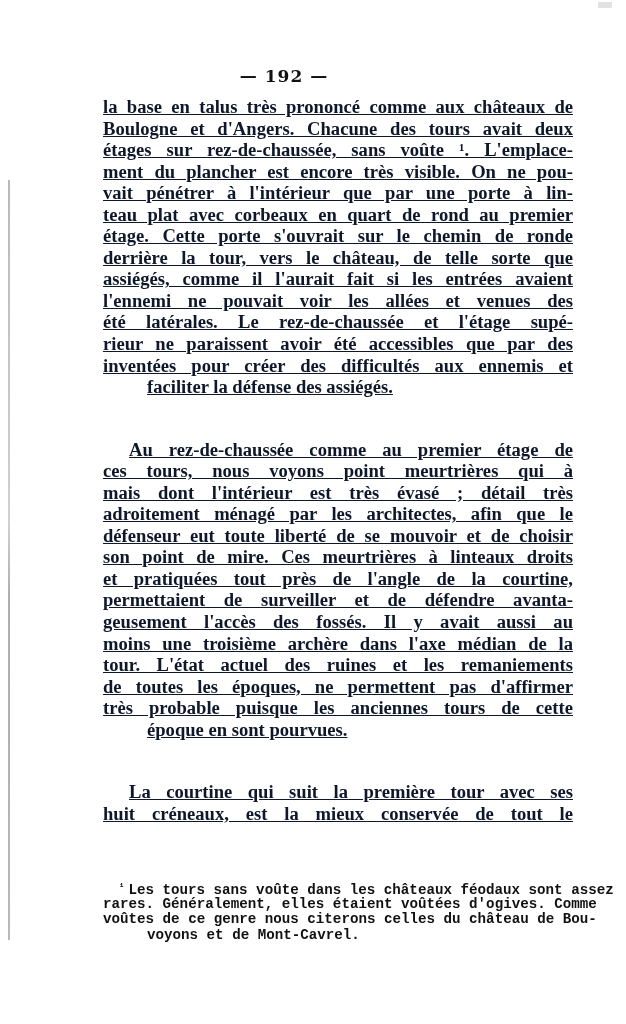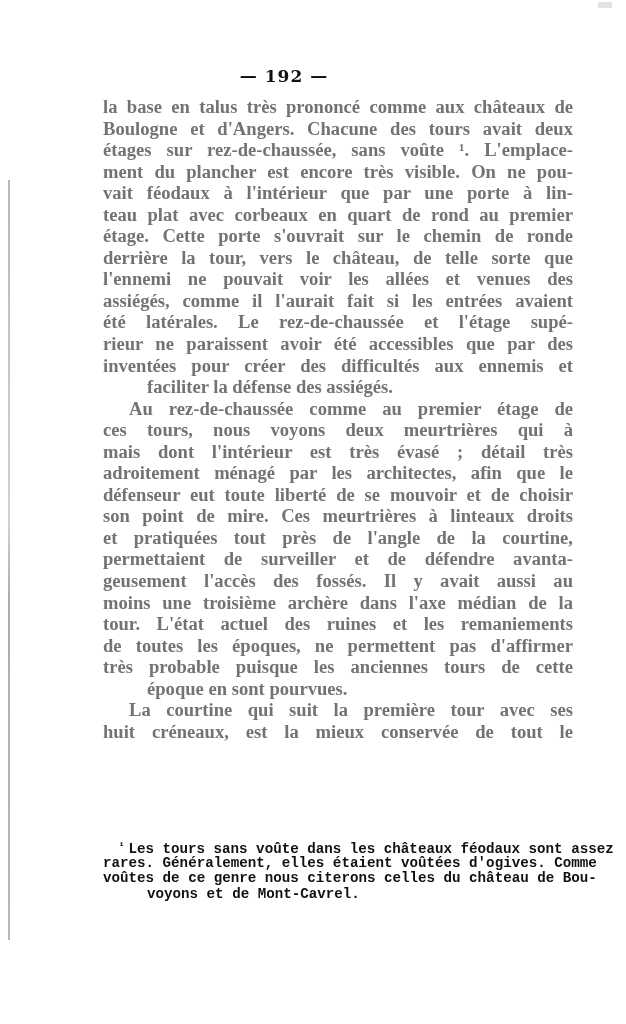--- a/index.html
+++ b/index.html
@@ -19,8 +19,9 @@
   .body-text {
     position: absolute; left: 103px; top: 96px; width: 470px;
     font-family: "Liberation Serif", serif; font-weight: bold;
-    font-size: 18.6px; line-height: 21.55px; color: #737373;
+    font-size: 18.6px; line-height: 21.55px; color: #0f172a;
     text-align: justify;
+    text-decoration: underline;
   }
   .line { display: block; text-align: justify; text-align-last: justify; white-space: nowrap; height: 21.55px; }
   .line.last { text-align-last: left; margin-left: 44px; }

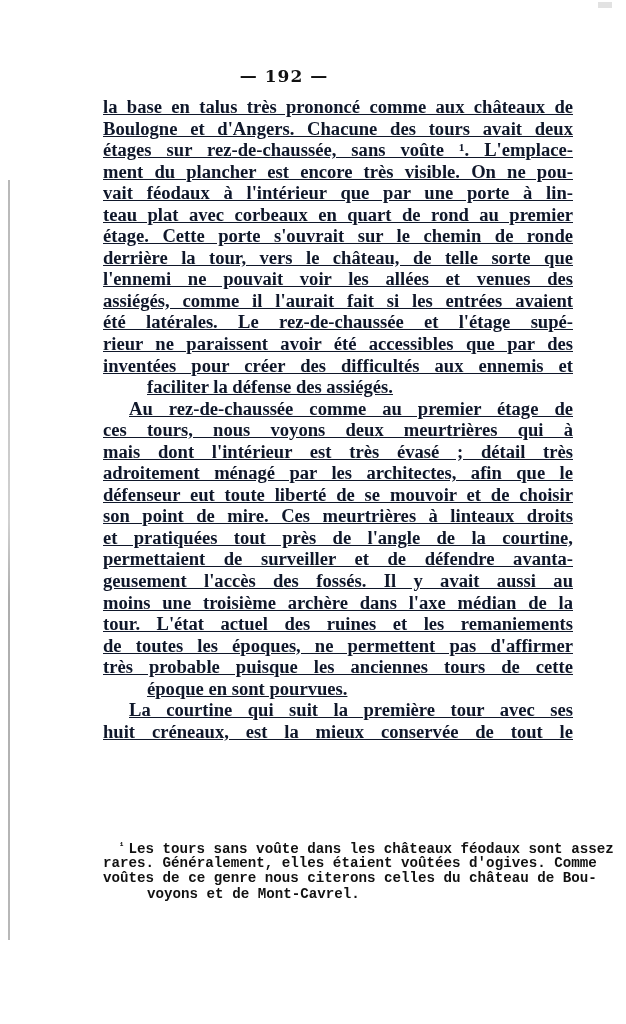--- a/index.html
+++ b/index.html
@@ -49,7 +49,7 @@
       <span class="line">Boulogne et d'Angers. Chacune des tours avait deux</span>
       <span class="line">étages sur rez-de-chaussée, sans voûte ¹. L'emplace-</span>
       <span class="line">ment du plancher est encore très visible. On ne pou-</span>
-      <span class="line">vait féodaux à l'intérieur que par une porte à lin-</span>
+      <span class="line">vait pénétrer à l'intérieur que par une porte à lin-</span>
       <span class="line">teau plat avec corbeaux en quart de rond au premier</span>
       <span class="line">étage. Cette porte s'ouvrait sur le chemin de ronde</span>
       <span class="line">derrière la tour, vers le château, de telle sorte que</span>

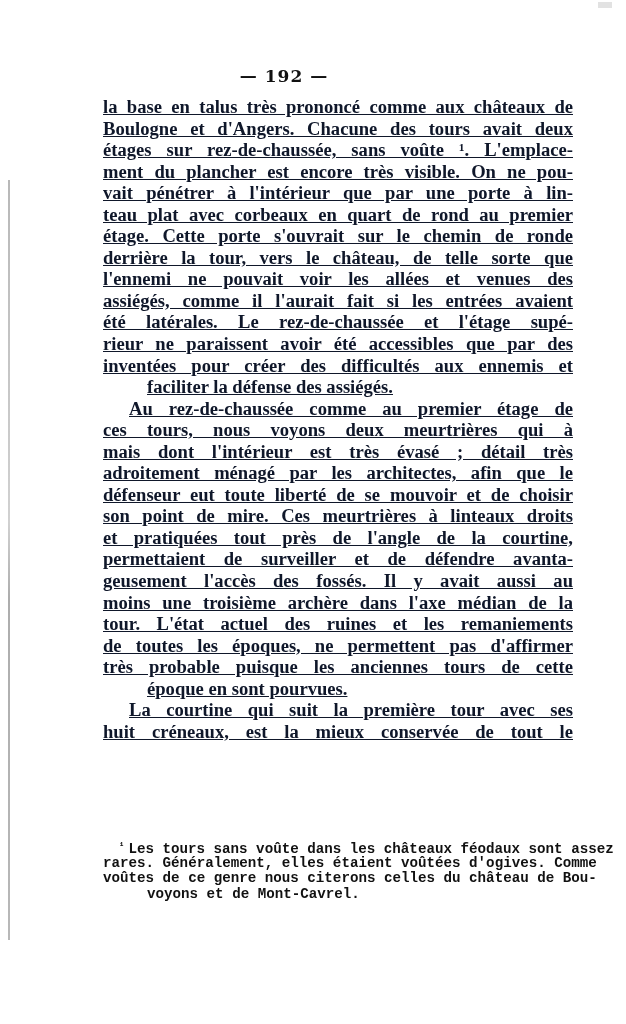--- a/index.html
+++ b/index.html
@@ -53,8 +53,8 @@
       <span class="line">teau plat avec corbeaux en quart de rond au premier</span>
       <span class="line">étage. Cette porte s'ouvrait sur le chemin de ronde</span>
       <span class="line">derrière la tour, vers le château, de telle sorte que</span>
+      <span class="line">assiégés, comme il l'aurait fait si les entrées avaient</span>
       <span class="line">l'ennemi ne pouvait voir les allées et venues des</span>
-      <span class="line">assiégés, comme il l'aurait fait si les entrées avaient</span>
       <span class="line">été latérales. Le rez-de-chaussée et l'étage supé-</span>
       <span class="line">rieur ne paraissent avoir été accessibles que par des</span>
       <span class="line">inventées pour créer des difficultés aux ennemis et</span>

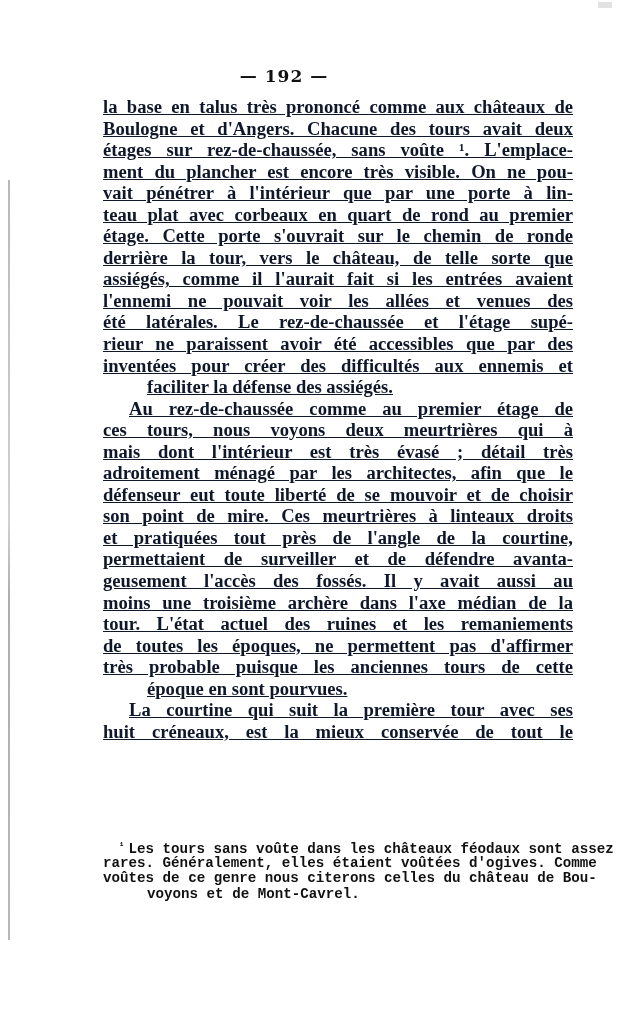--- a/index.html
+++ b/index.html
@@ -25,7 +25,7 @@
   }
   .line { display: block; text-align: justify; text-align-last: justify; white-space: nowrap; height: 21.55px; }
   .line.last { text-align-last: left; margin-left: 44px; }
-  .line.indent { padding-left: 26px; }
+  .line.indent { padding-left: 26px; margin-top: 41px; }
   .footnote {
     position: absolute; left: 103px; top: 840px; width: 470px;
     font-family: Liberation Mono, monospace; font-weight: bold;

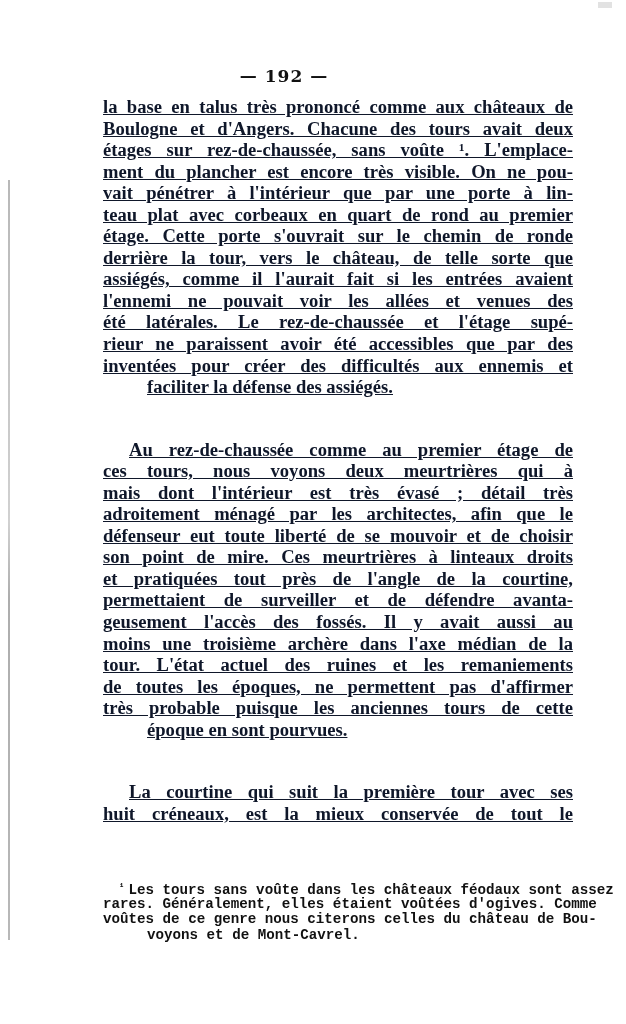--- a/index.html
+++ b/index.html
@@ -60,7 +60,7 @@
       <span class="line">inventées pour créer des difficultés aux ennemis et</span>
       <span class="line last">faciliter la défense des assiégés.</span>
       <span class="line indent">Au rez-de-chaussée comme au premier étage de</span>
-      <span class="line">ces tours, nous voyons deux meurtrières qui à</span>
+      <span class="line">ces tours, nous voyons point meurtrières qui à</span>
       <span class="line">mais dont l'intérieur est très évasé ; détail très</span>
       <span class="line">adroitement ménagé par les architectes, afin que le</span>
       <span class="line">défenseur eut toute liberté de se mouvoir et de choisir</span>

